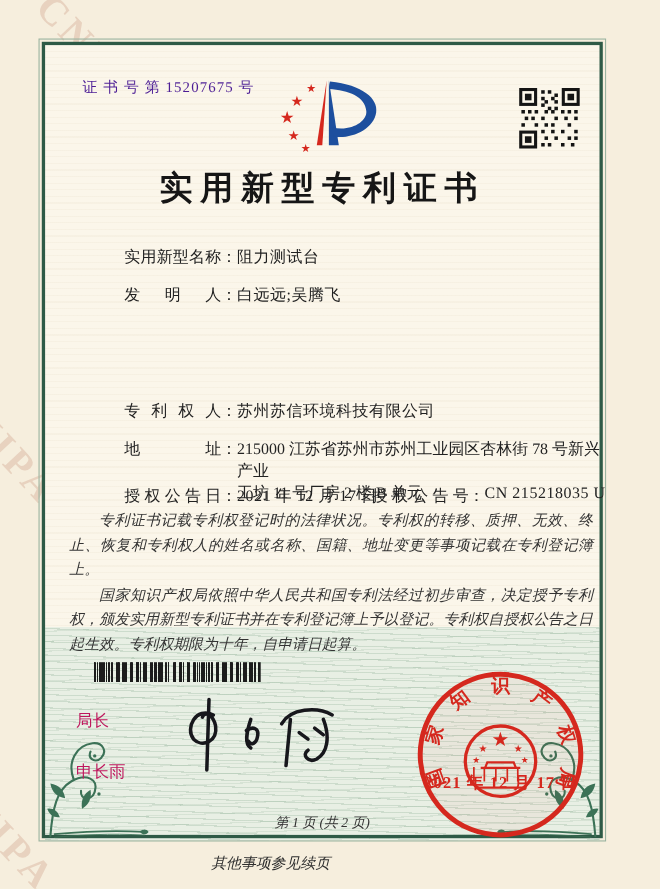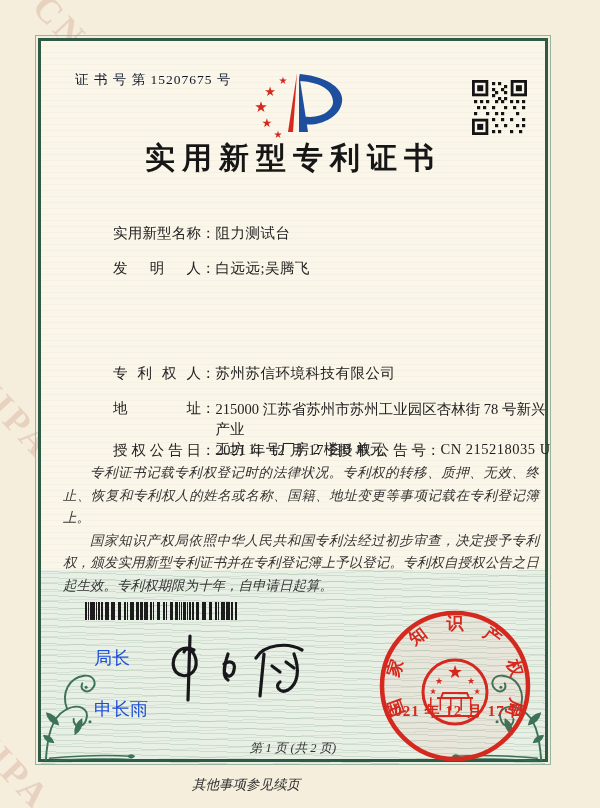--- a/index.html
+++ b/index.html
@@ -50,7 +50,7 @@
   
   .cert-number{
     position:absolute;left:75px;top:71px;z-index:7;
-    font-size:13.5px;letter-spacing:1px;color:#0f172a;
+    font-size:13.5px;letter-spacing:1px;color:#4c1d95;
   }
   .logo{position:absolute;left:250px;top:70px;z-index:7;}
   .qr{position:absolute;left:471px;top:79px;z-index:7;}

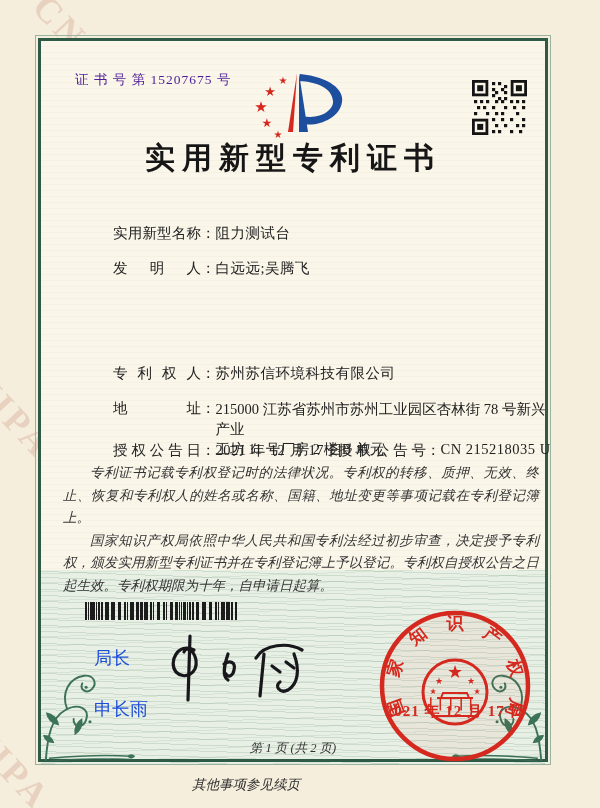--- a/index.html
+++ b/index.html
@@ -55,7 +55,7 @@
   .logo{position:absolute;left:250px;top:70px;z-index:7;}
   .qr{position:absolute;left:471px;top:79px;z-index:7;}
   .title{
-    position:absolute;left:35px;top:138px;width:516px;z-index:7;
+    position:absolute;left:35px;top:151px;width:516px;z-index:7;
     text-align:center;font-size:30px;font-weight:bold;letter-spacing:7px;
     color:#161616;
   }

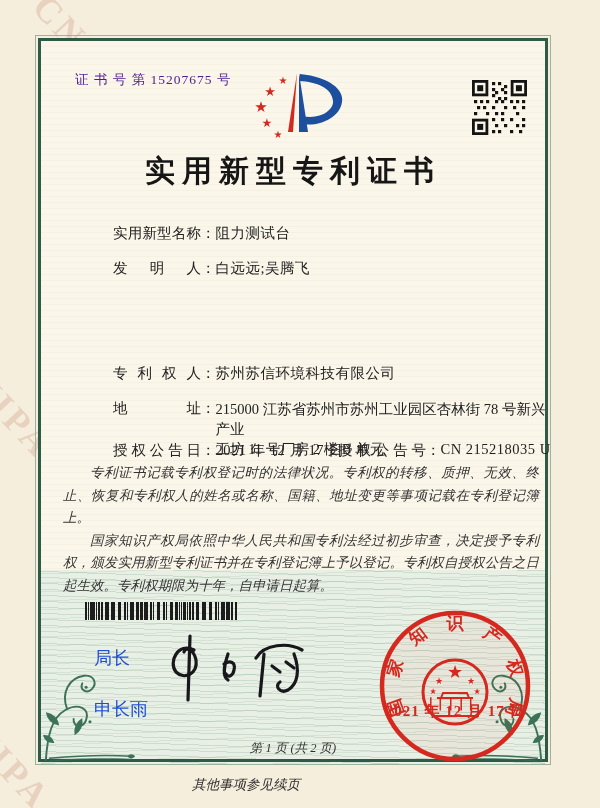--- a/index.html
+++ b/index.html
@@ -88,9 +88,9 @@
       repeating-linear-gradient(90deg,#1c1c1c 0 1px,rgba(0,0,0,0) 1px 5px,#1c1c1c 5px 7px,rgba(0,0,0,0) 7px 11px,#1c1c1c 11px 12px,rgba(0,0,0,0) 12px 17px);
   }
   .director{
-    position:absolute;left:94px;top:646px;z-index:7;
+    position:absolute;left:69px;top:646px;z-index:7;
     font-family:"Liberation Sans","DejaVu Sans",sans-serif;
-    font-size:18px;color:#1d4ed8;
+    font-size:15px;color:#be185d;
   }
   .director .name{margin-top:27px;}
   .signature{position:absolute;left:158px;top:628px;z-index:7;}

